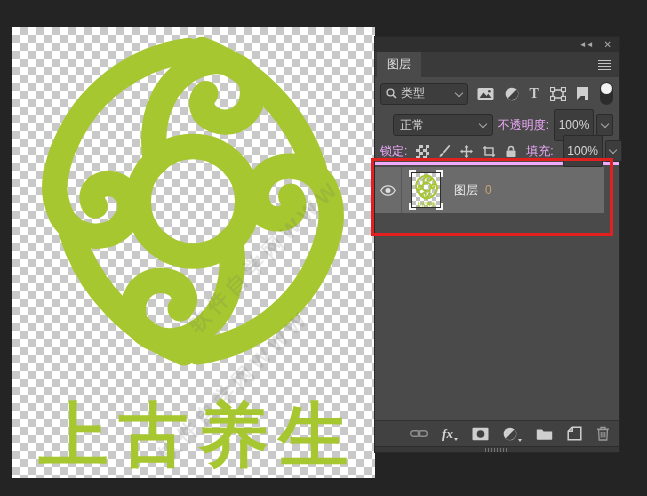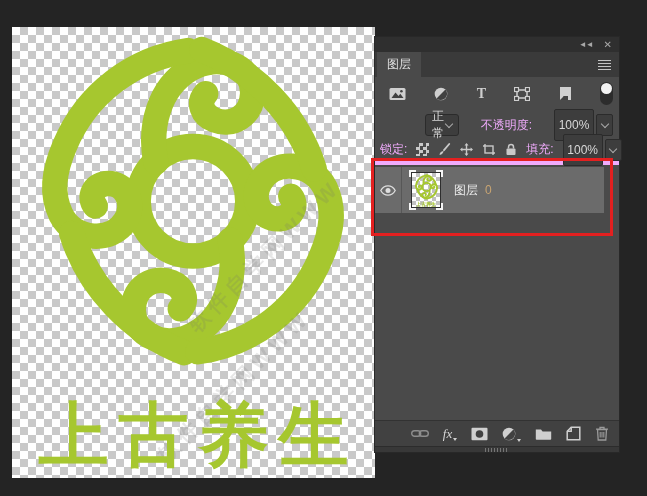--- a/index.html
+++ b/index.html
@@ -178,6 +178,14 @@
     </div>
 
     <div class="filter-row">
+      <div class="search-select">
+        <svg width="11" height="11" viewBox="0 0 11 11">
+          <circle cx="4.5" cy="4.5" r="3.4" fill="none" stroke="#c5c5c5" stroke-width="1.4"></circle>
+          <path d="M7 7 L10 10" stroke="#c5c5c5" stroke-width="1.6"></path>
+        </svg>
+        <span>类型</span>
+        <span class="chev"></span>
+      </div>
       <div class="ficons">
         <span class="ficon">
           <svg width="17" height="14" viewBox="0 0 17 14">

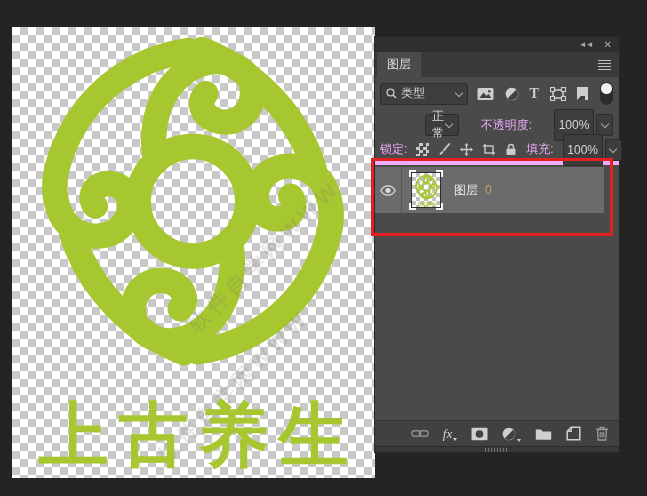--- a/index.html
+++ b/index.html
@@ -69,7 +69,7 @@
   .toggle{width:13px;height:23px;background:#2c2c2c;border-radius:7px;position:relative;cursor:pointer;}
   .toggle .knob{position:absolute;left:1px;top:1px;width:11px;height:11px;border-radius:50%;background:#f2f2f2;}
 
-  .blend-row{height:30px;display:flex;align-items:center;padding:0 6px 0 6px;gap:22px;flex:0 0 auto;margin-left:44px;}
+  .blend-row{height:30px;display:flex;align-items:center;padding:0 6px 0 18px;gap:5px;flex:0 0 auto;}
   .select{
     width:118px;height:22px;background:var(--ctrl);border:1px solid var(--ctrl-border);
     border-radius:3px;display:flex;align-items:center;padding:0 6px;font-size:12px;cursor:pointer;

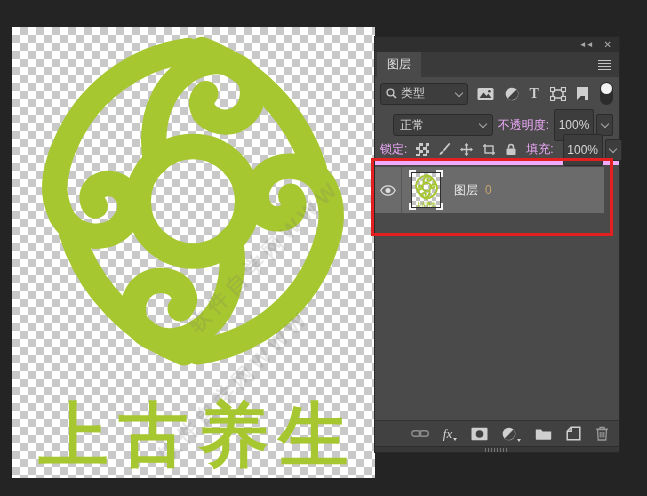--- a/index.html
+++ b/index.html
@@ -87,7 +87,7 @@
     display:flex;align-items:center;justify-content:center;cursor:pointer;
   }
 
-  .lock-row{height:25px;display:flex;align-items:center;padding:0 6px 0 5px;gap:9px;flex:0 0 auto;border-bottom:6px solid #f0abfc;}
+  .lock-row{height:25px;display:flex;align-items:center;padding:0 6px 0 5px;gap:9px;flex:0 0 auto;border-bottom:3px solid #f0abfc;}
   .lockicon{display:flex;align-items:center;justify-content:center;cursor:pointer;}
   .checker-lock{
     width:13px;height:13px;

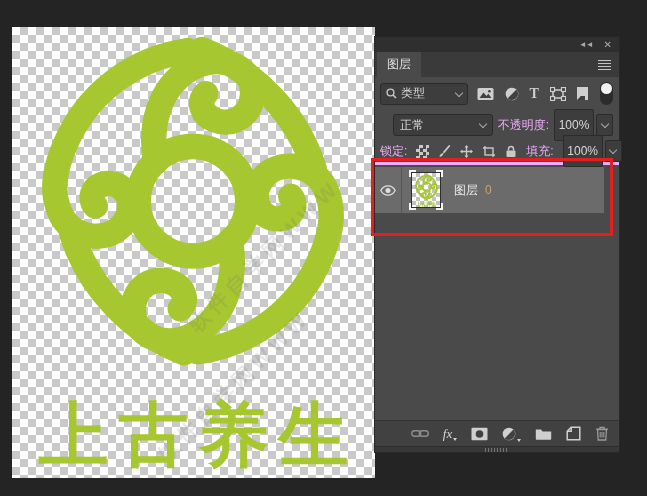--- a/index.html
+++ b/index.html
@@ -123,7 +123,7 @@
     display:flex;align-items:center;justify-content:center;gap:14px;padding-left:26px;
   }
   .fbtn{display:flex;align-items:flex-end;cursor:pointer;}
-  .fx-glyph{font-style:italic;font-weight:400;font-size:13px;color:#d6d6d6;line-height:1;font-family:"Liberation Serif","DejaVu Serif",serif;}
+  .fx-glyph{font-style:italic;font-weight:700;font-size:13px;color:#d6d6d6;line-height:1;font-family:"Liberation Serif","DejaVu Serif",serif;}
   .mini-caret{width:0;height:0;border-left:2.5px solid transparent;border-right:2.5px solid transparent;border-top:3.5px solid #cfcfcf;margin-left:1px;margin-bottom:-1px;}
   .grip-row{height:6px;flex:0 0 auto;background:#383838;border-top:1px solid #2c2c2c;display:flex;justify-content:center;align-items:center;}
   .grip{width:24px;height:4px;background:repeating-linear-gradient(90deg,#757575 0 1px,transparent 1px 3px);cursor:ns-resize;}

